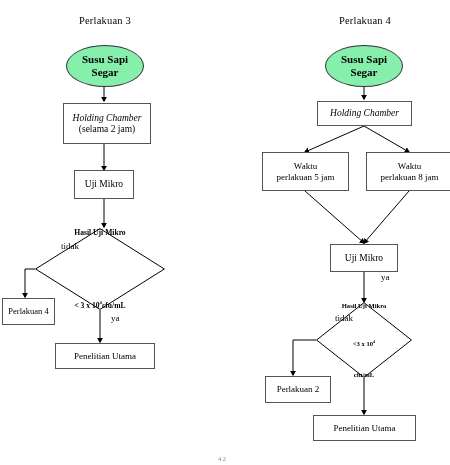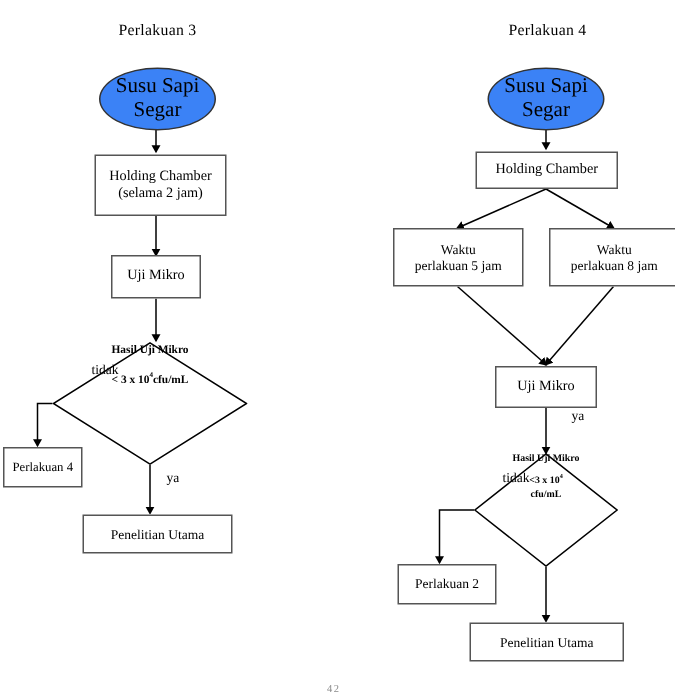--- a/index.html
+++ b/index.html
@@ -49,9 +49,9 @@
   .ellipse-wrap {
     border: 1px solid #333333;
     border-radius: 50%;
-    background: #3b82f6;
-    font-weight: normal;
-    font-size: 14px;
+    background: #86efac;
+    font-weight: bold;
+    font-size: 11px;
   }
   .diamond-wrap {
     position: absolute;

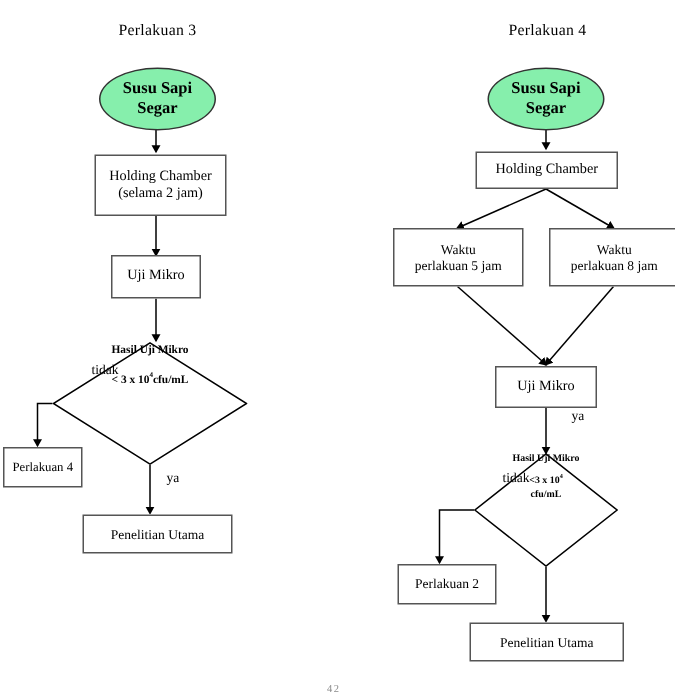--- a/index.html
+++ b/index.html
@@ -81,7 +81,7 @@
     margin-left: 39px;
   }
   .lbl-line { display: block; }
-  .italic { }
+  .italic { font-style: italic; }
   sup { font-size: 0.62em; vertical-align: super; line-height: 0; }
   .pagemark {
     position: absolute;

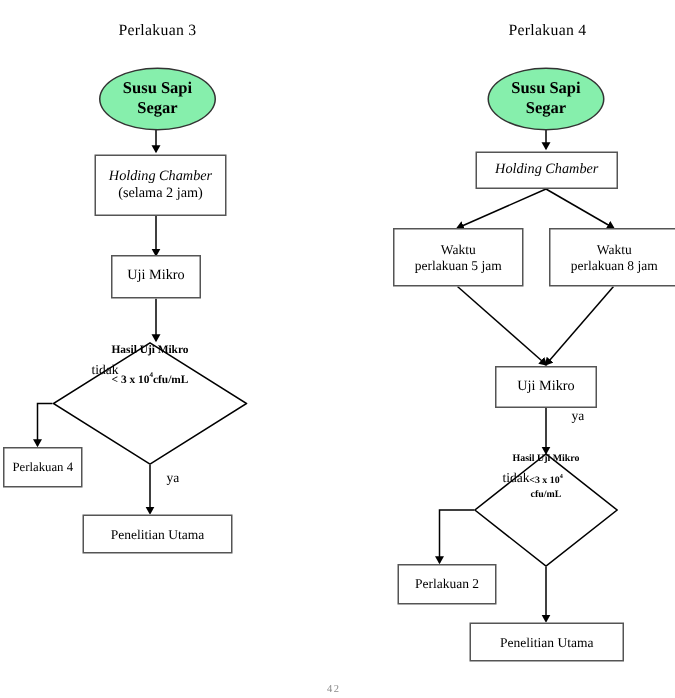--- a/index.html
+++ b/index.html
@@ -70,7 +70,7 @@
     display: flex;
     flex-direction: column;
     align-items: center;
-    justify-content: flex-start;
+    justify-content: space-between;
     text-align: center;
     font-weight: bold;
     pointer-events: none;

